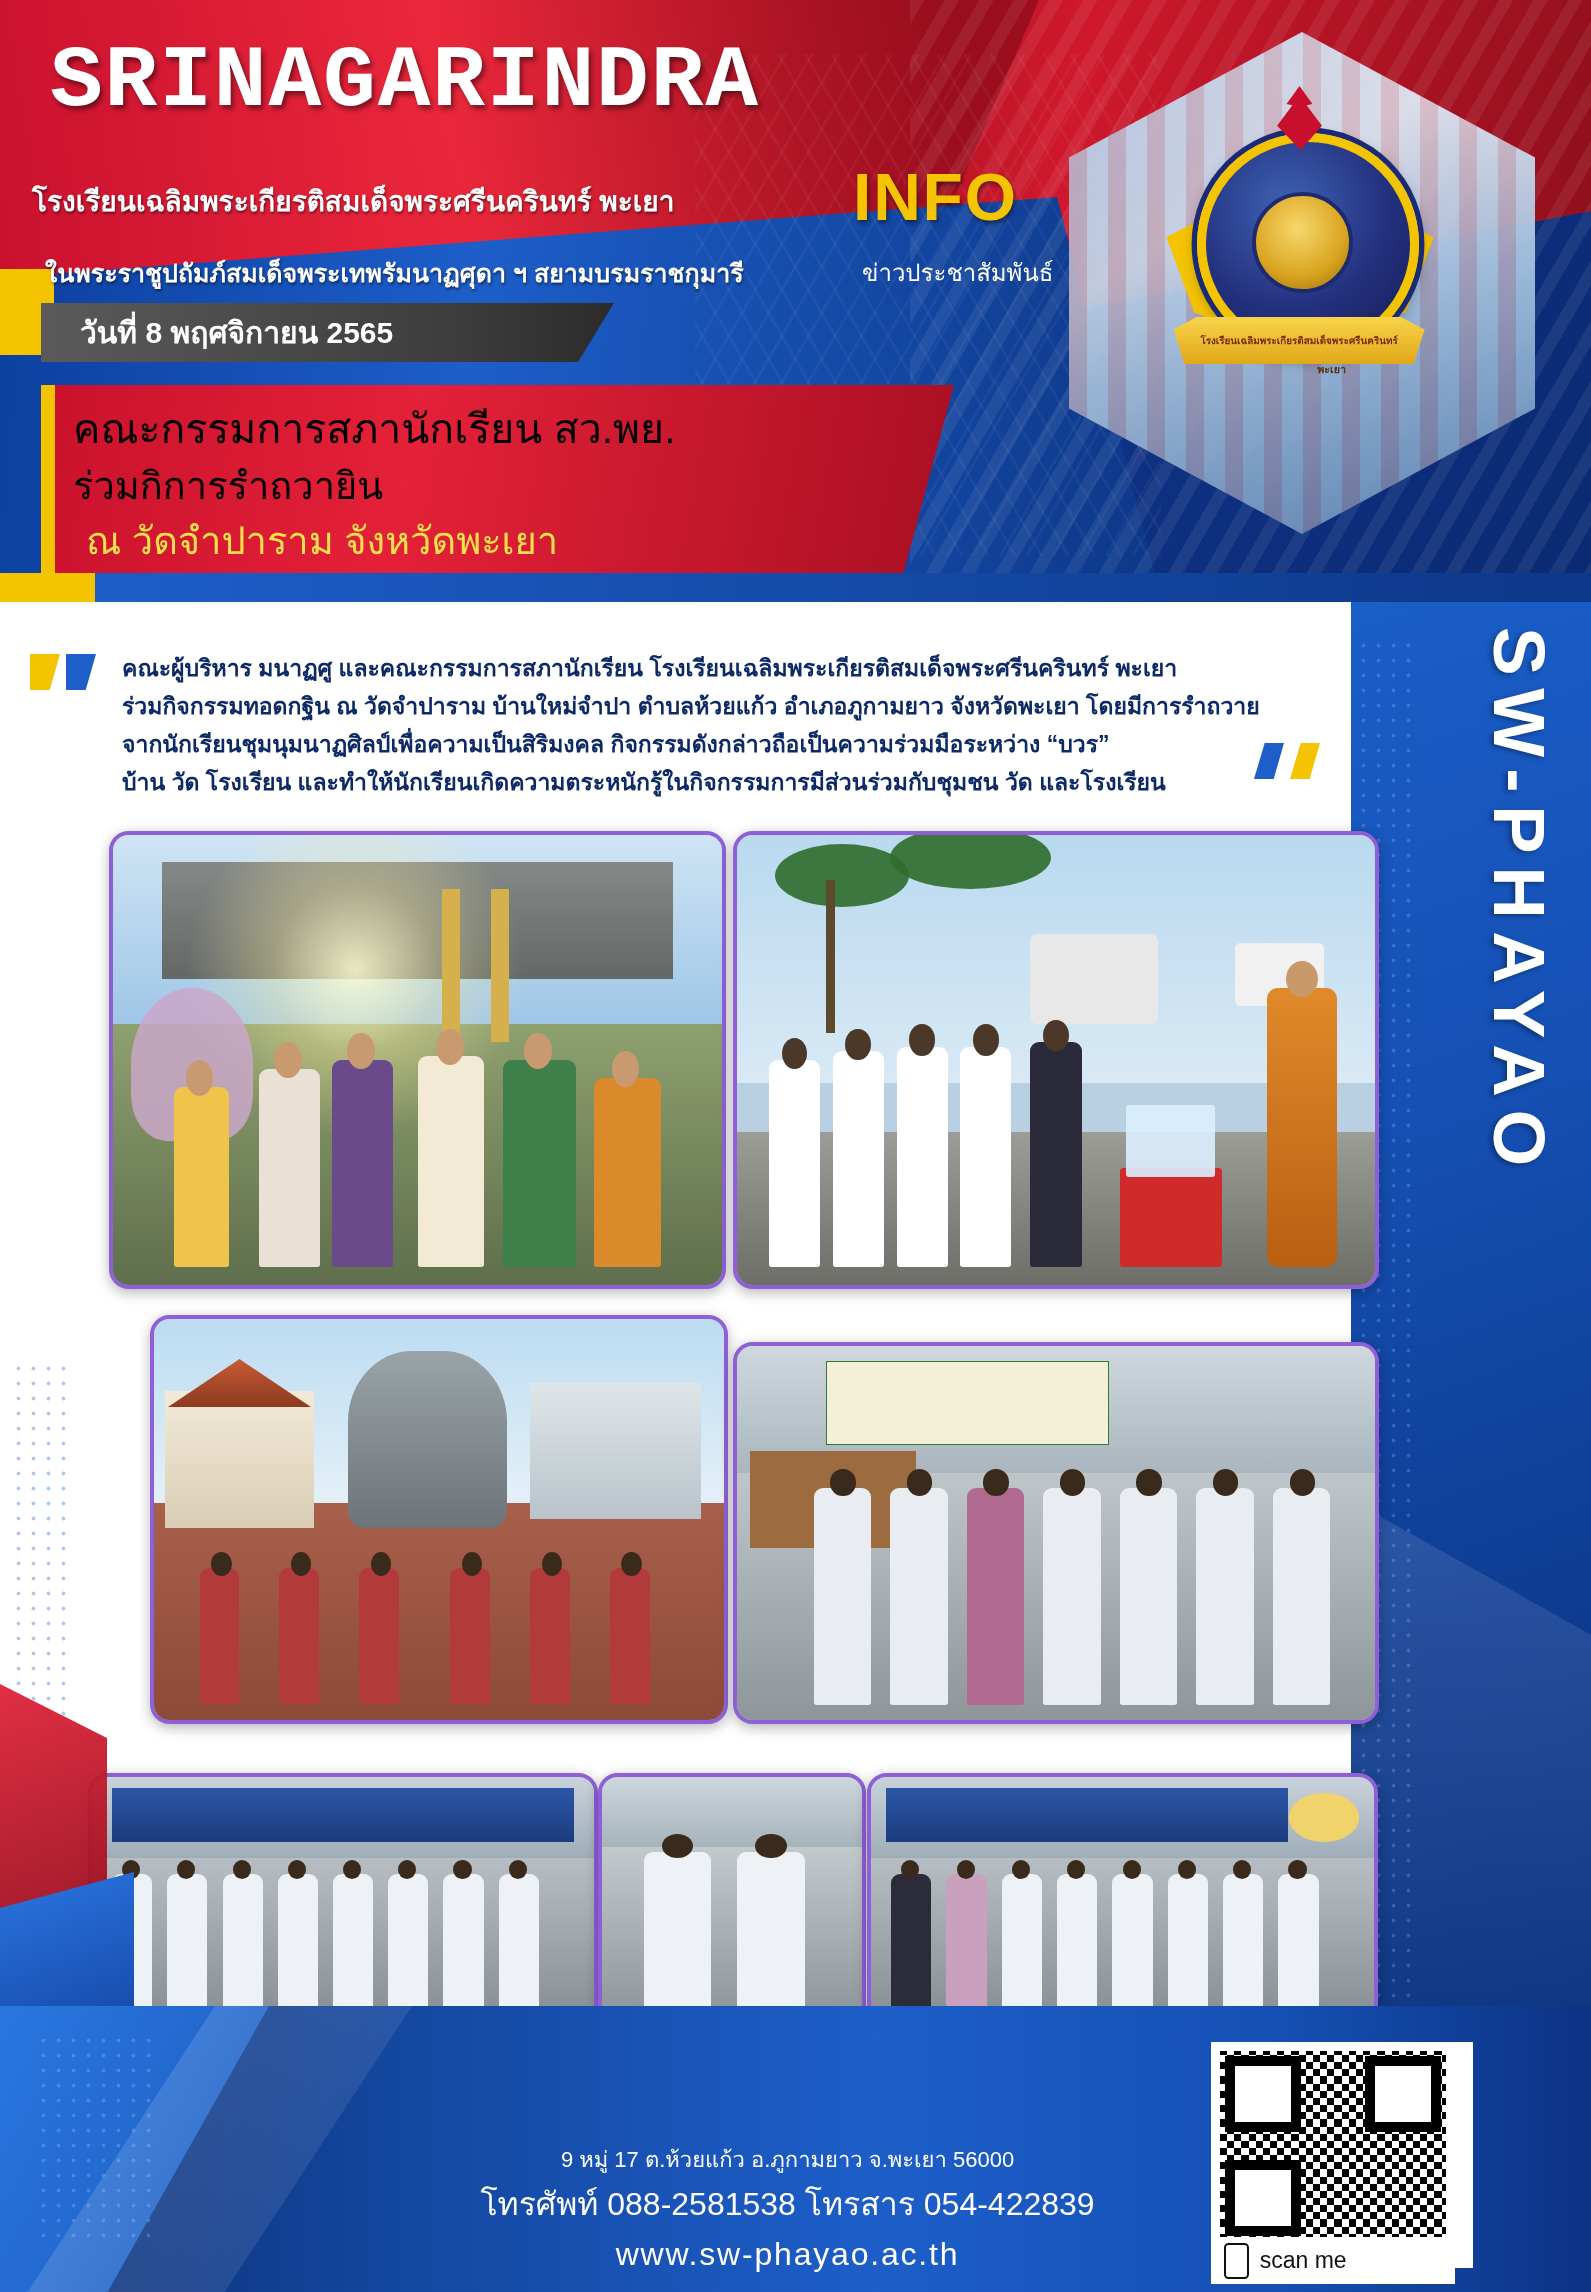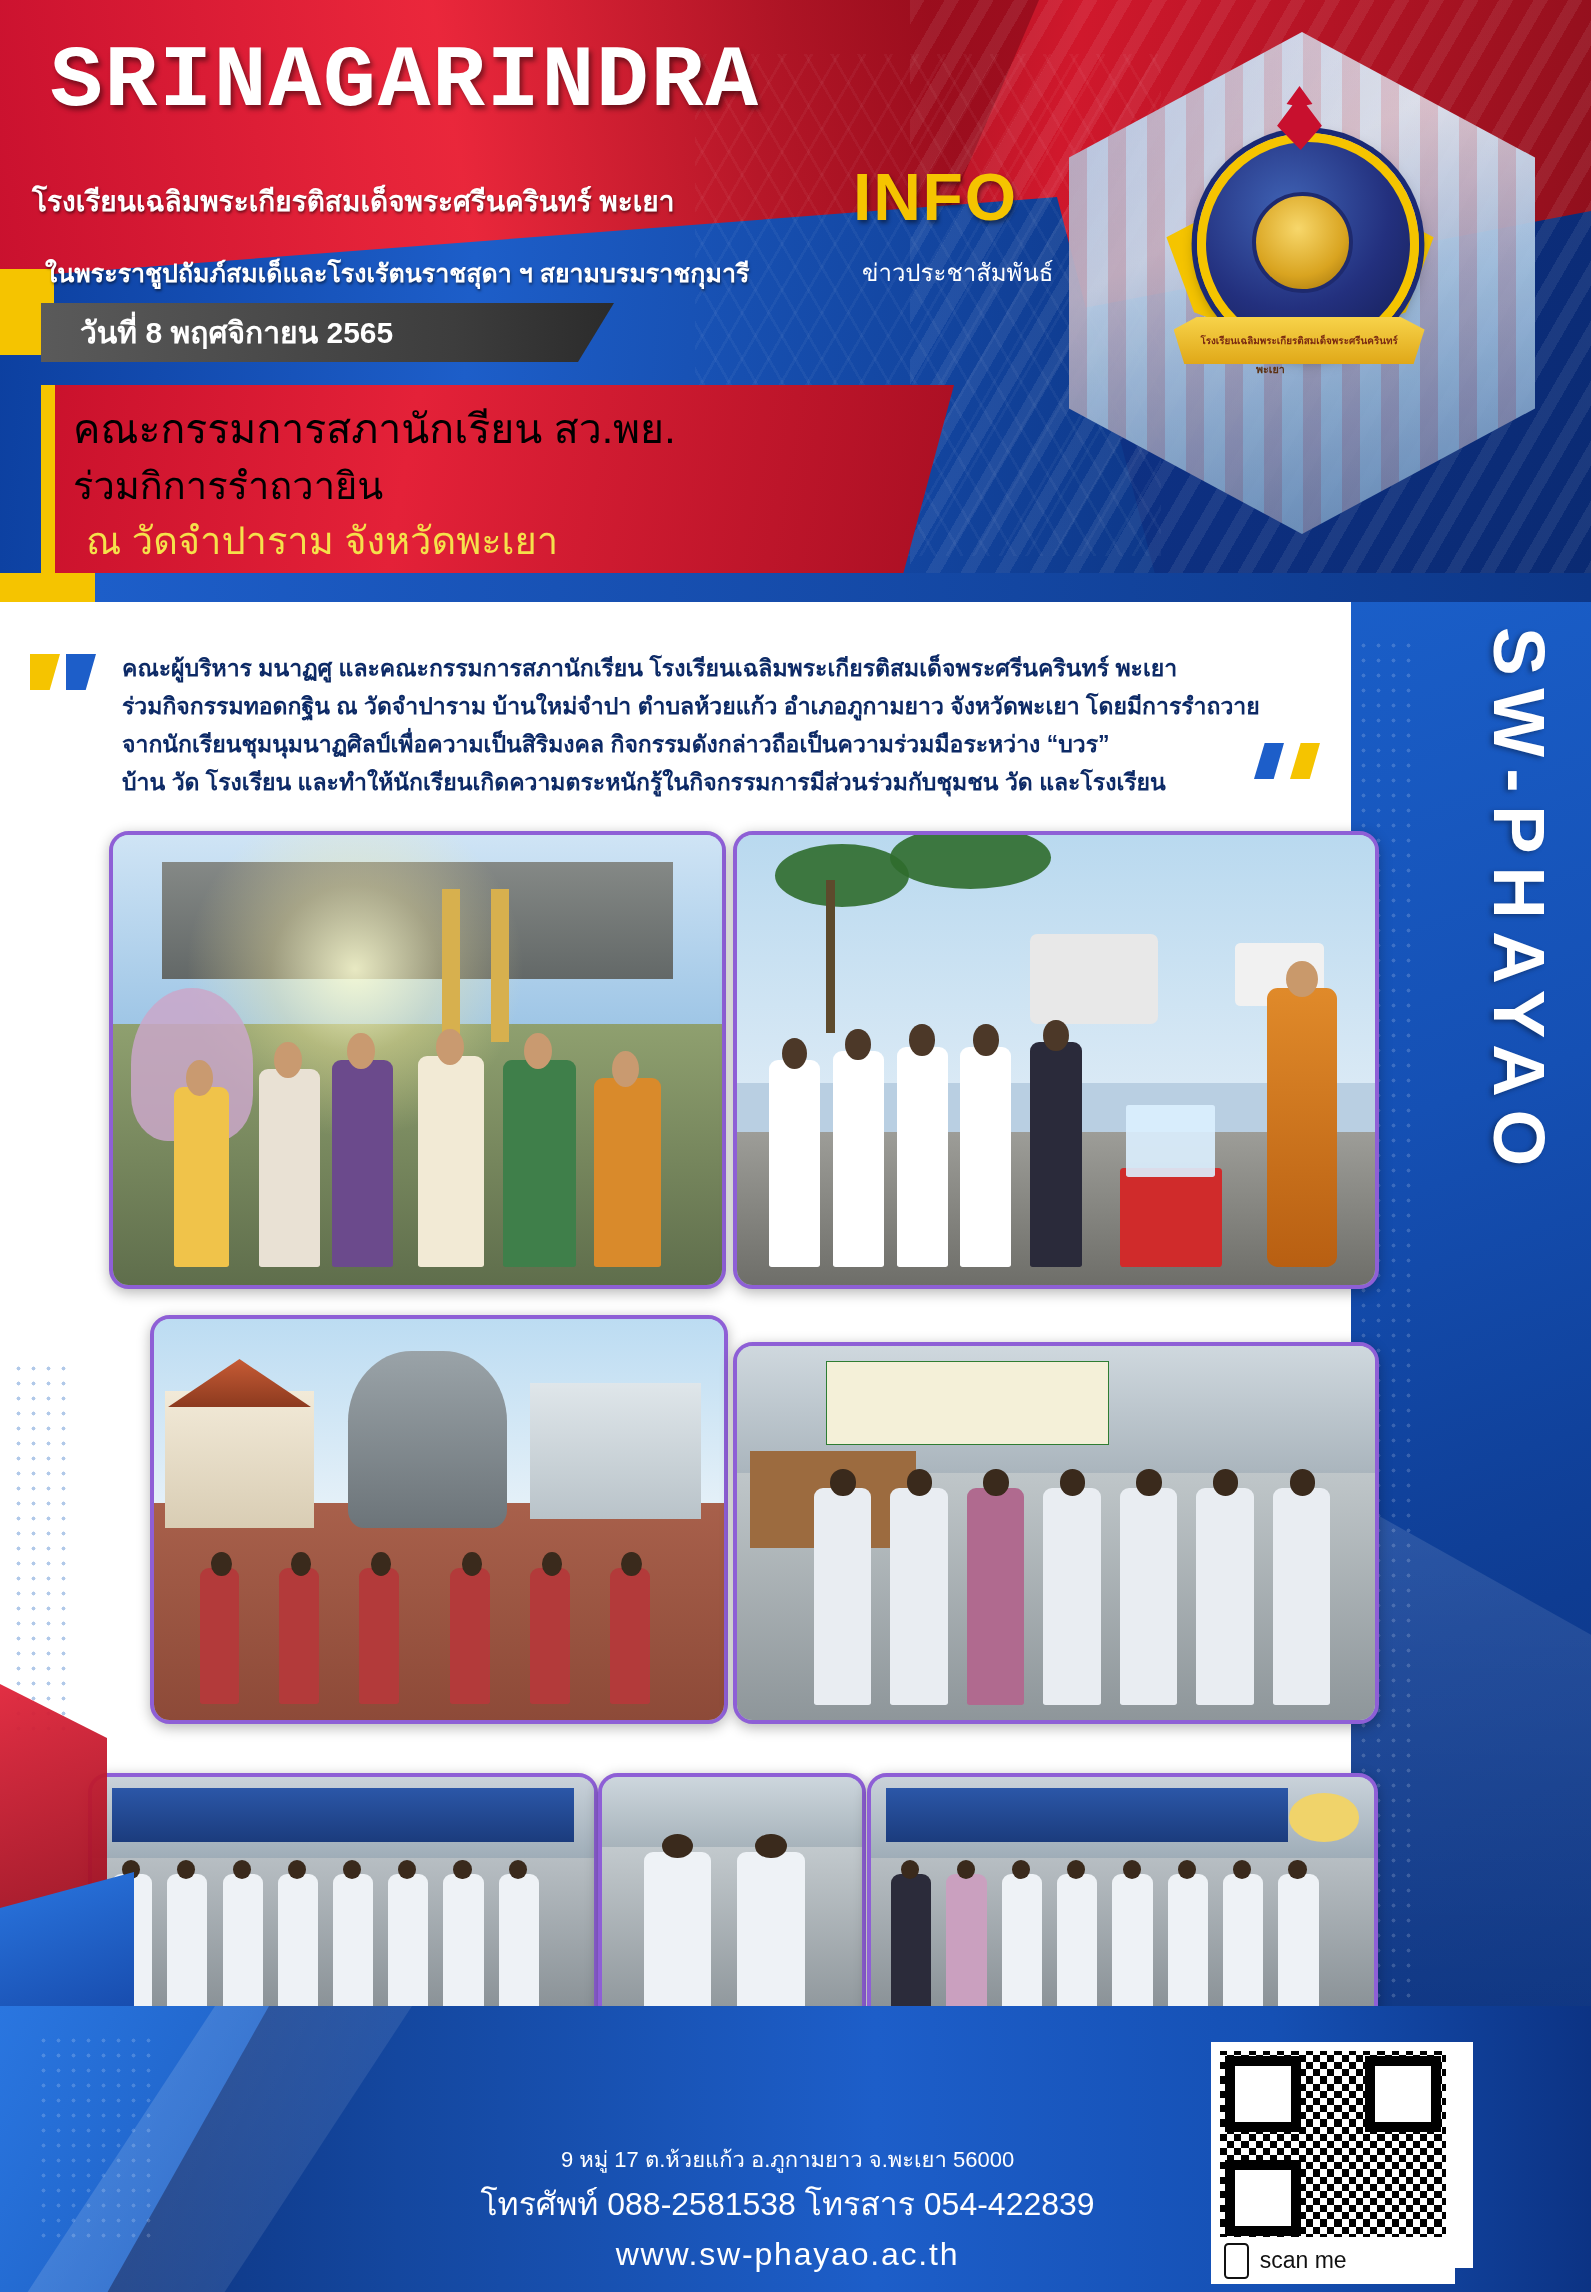--- a/index.html
+++ b/index.html
@@ -298,7 +298,7 @@
 
     <div class="title-main">SRINAGARINDRA</div>
     <div class="title-th1">โรงเรียนเฉลิมพระเกียรติสมเด็จพระศรีนครินทร์ พะเยา</div>
-    <div class="title-th2">ในพระราชูปถัมภ์สมเด็และโรงเรัตนราชสุดา ฯ สยามบรมราชกุมารี</div>
+    <div class="title-th2">ในพระราชูปถัมภ์สมเด็จพระเทพรัมนาฏศุดา ฯ สยามบรมราชกุมารี</div>
     <div class="info-word">INFO</div>
     <div class="info-sub">ข่าวประชาสัมพันธ์</div>
 

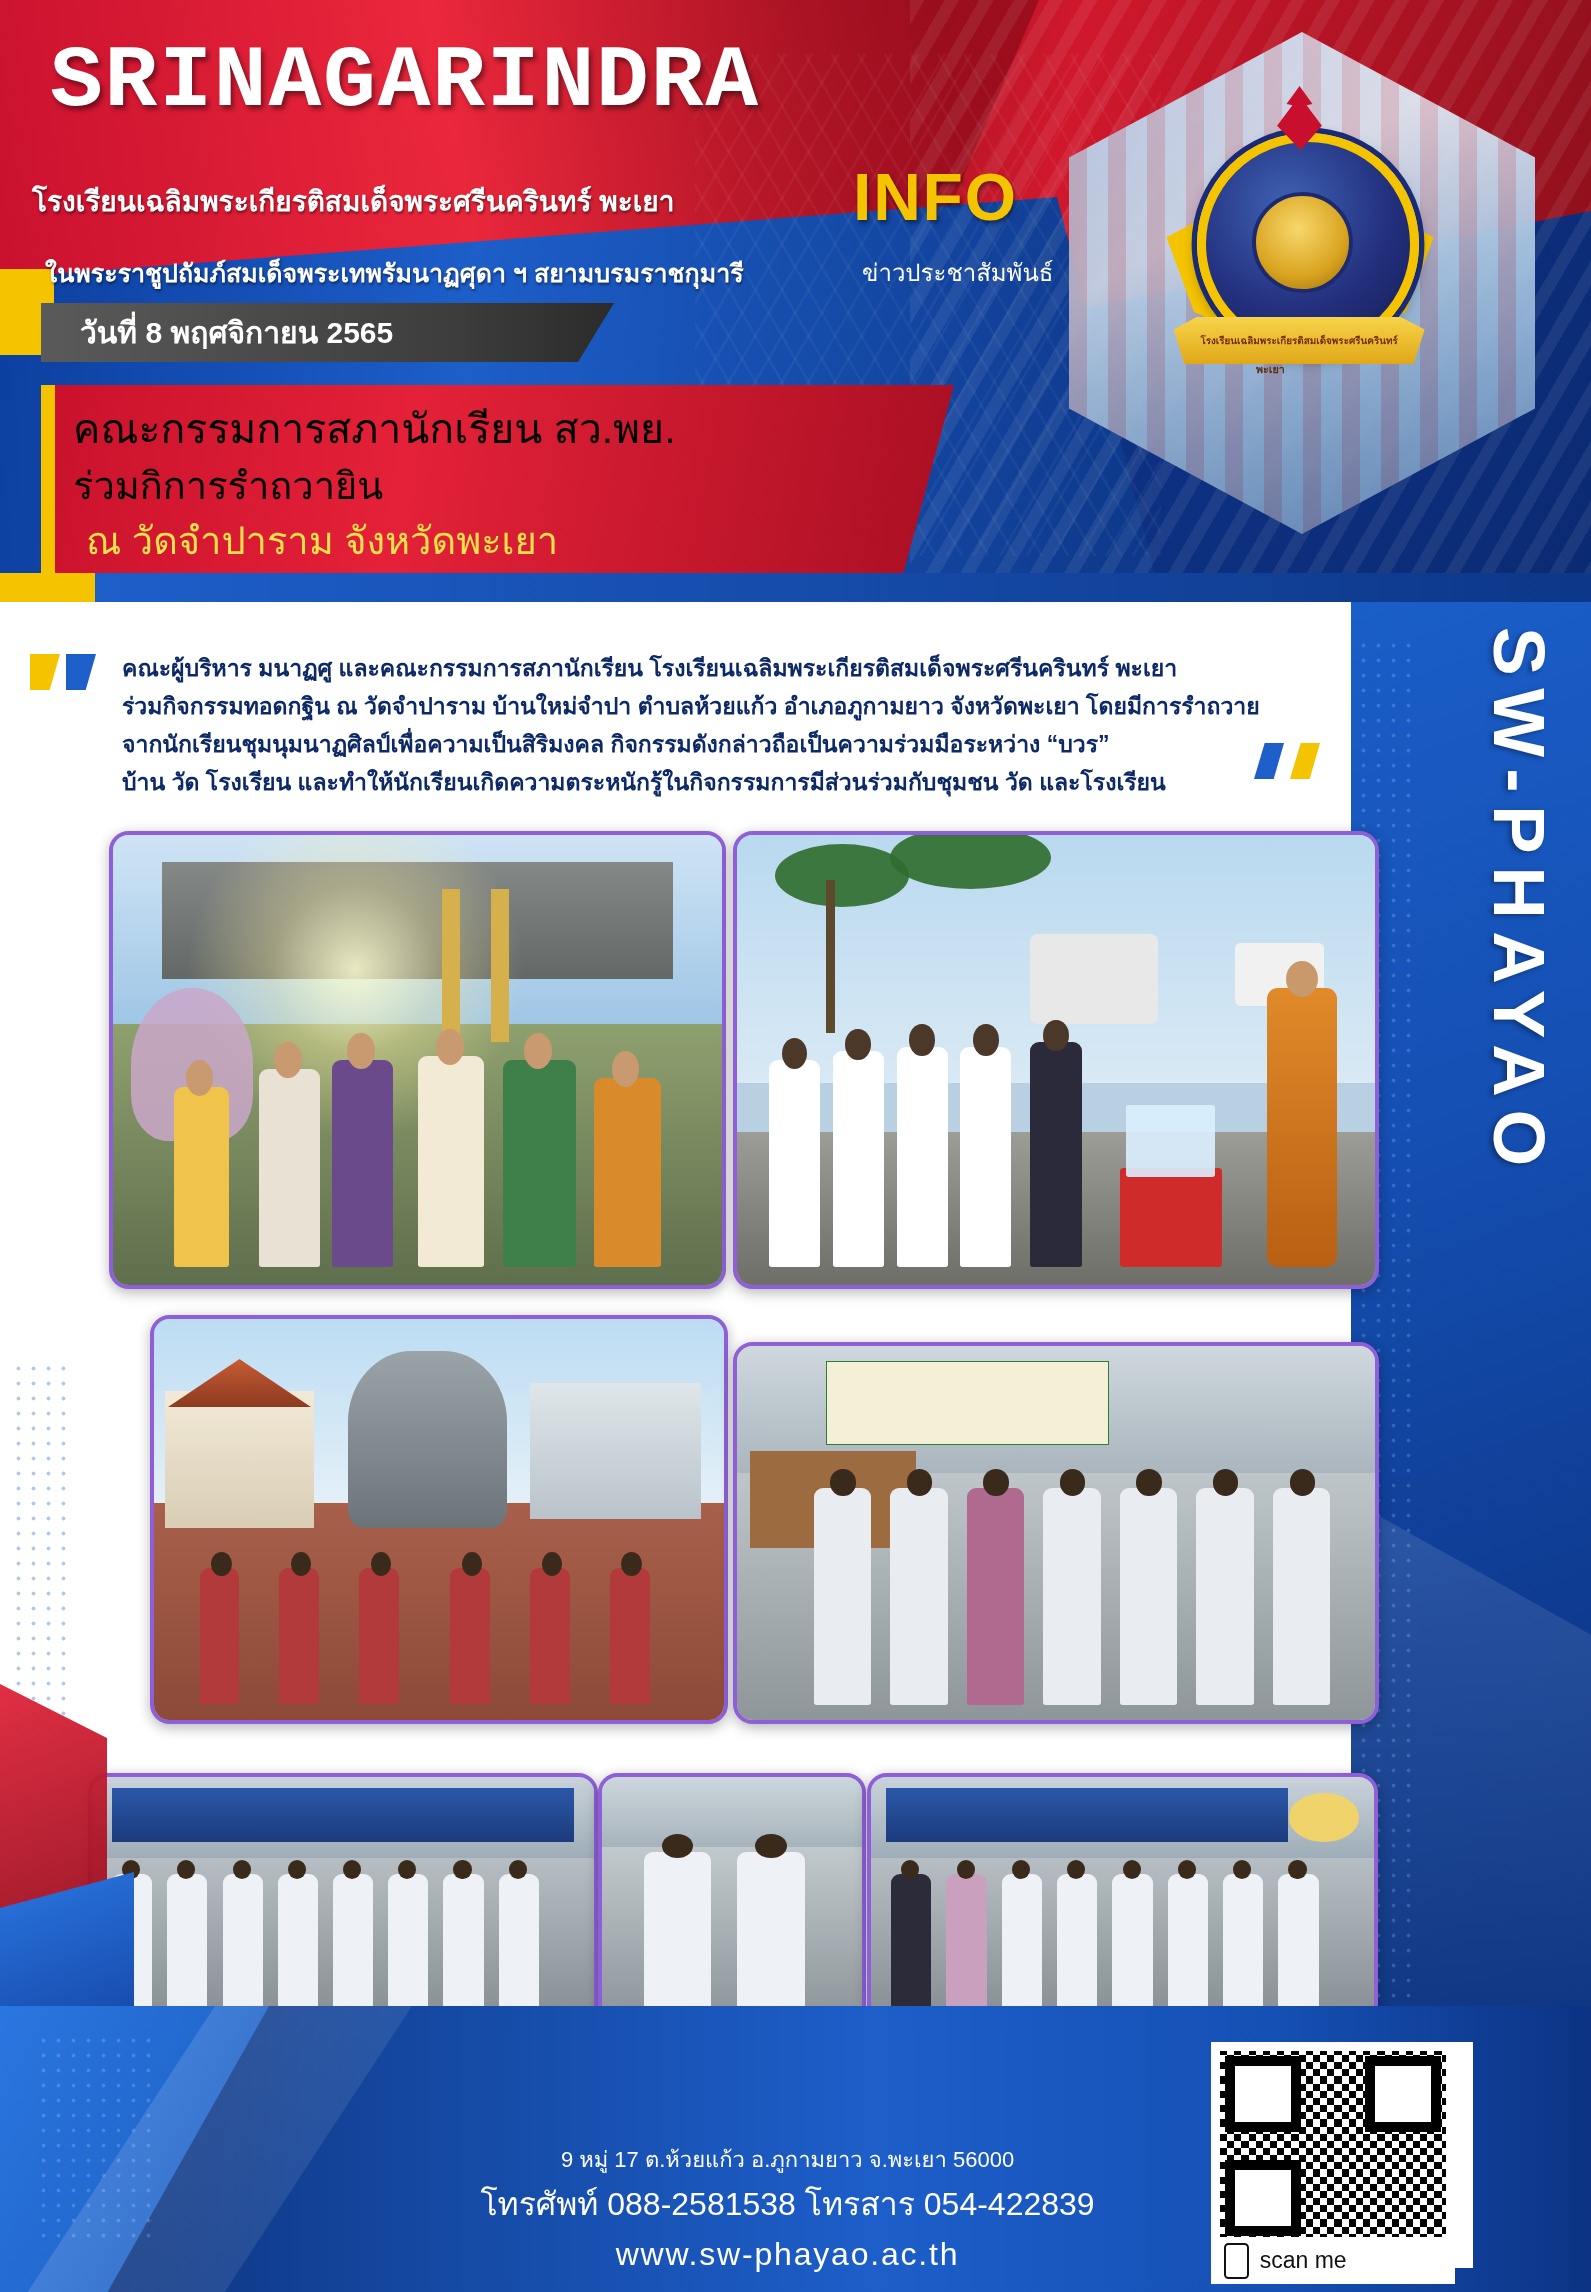--- a/index.html
+++ b/index.html
@@ -134,7 +134,7 @@
   .crest .banner span{font-size:9.9px;color:#7a2a12;font-weight:bold;}
   .crest .banner2{
     position:absolute;left:86px;top:274px;width:90px;height:19.7px;
-    display:flex;align-items:center;justify-content:flex-start;
+    display:flex;align-items:center;justify-content:flex-end;
   }
   .crest .banner2 span{font-size:10.7px;color:#5b2f10;font-weight:bold;}
 

